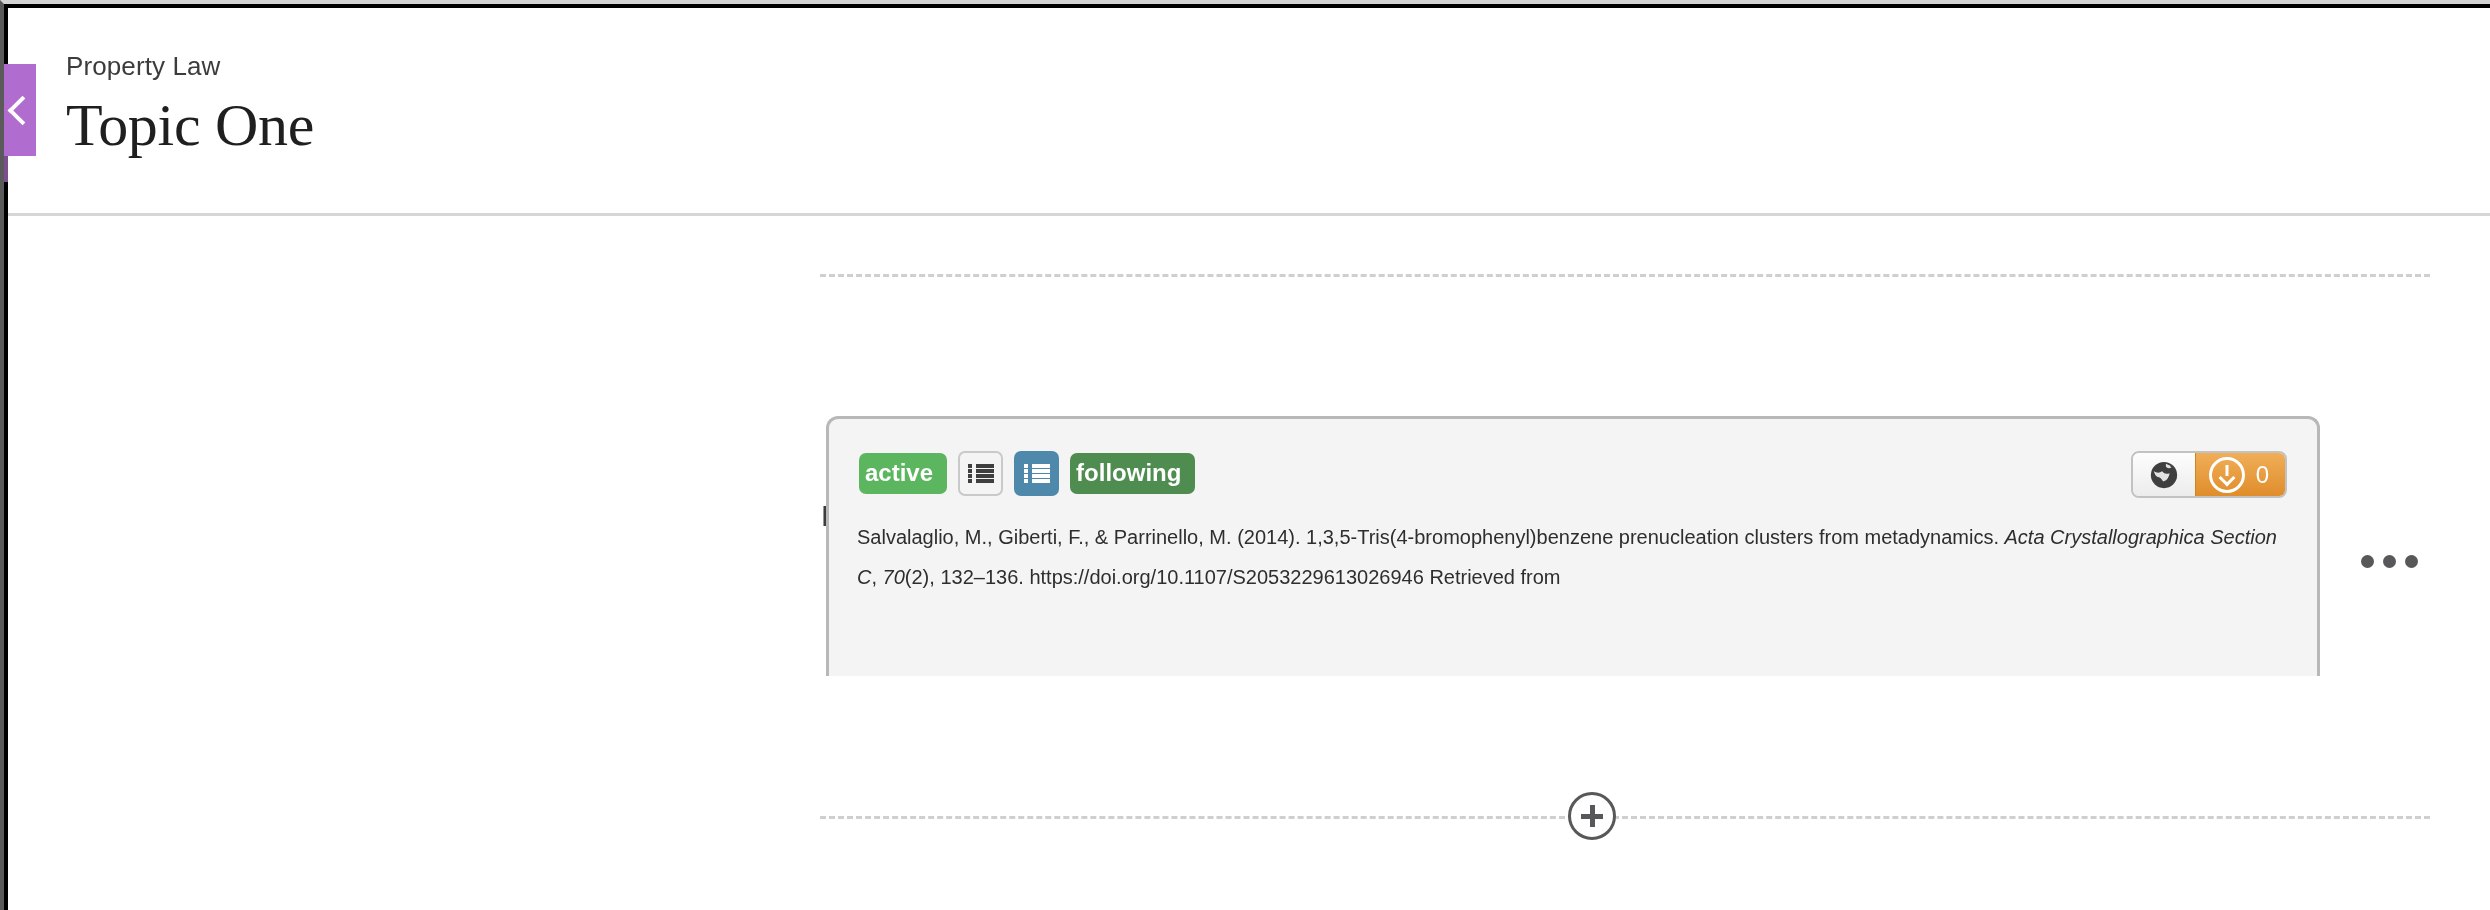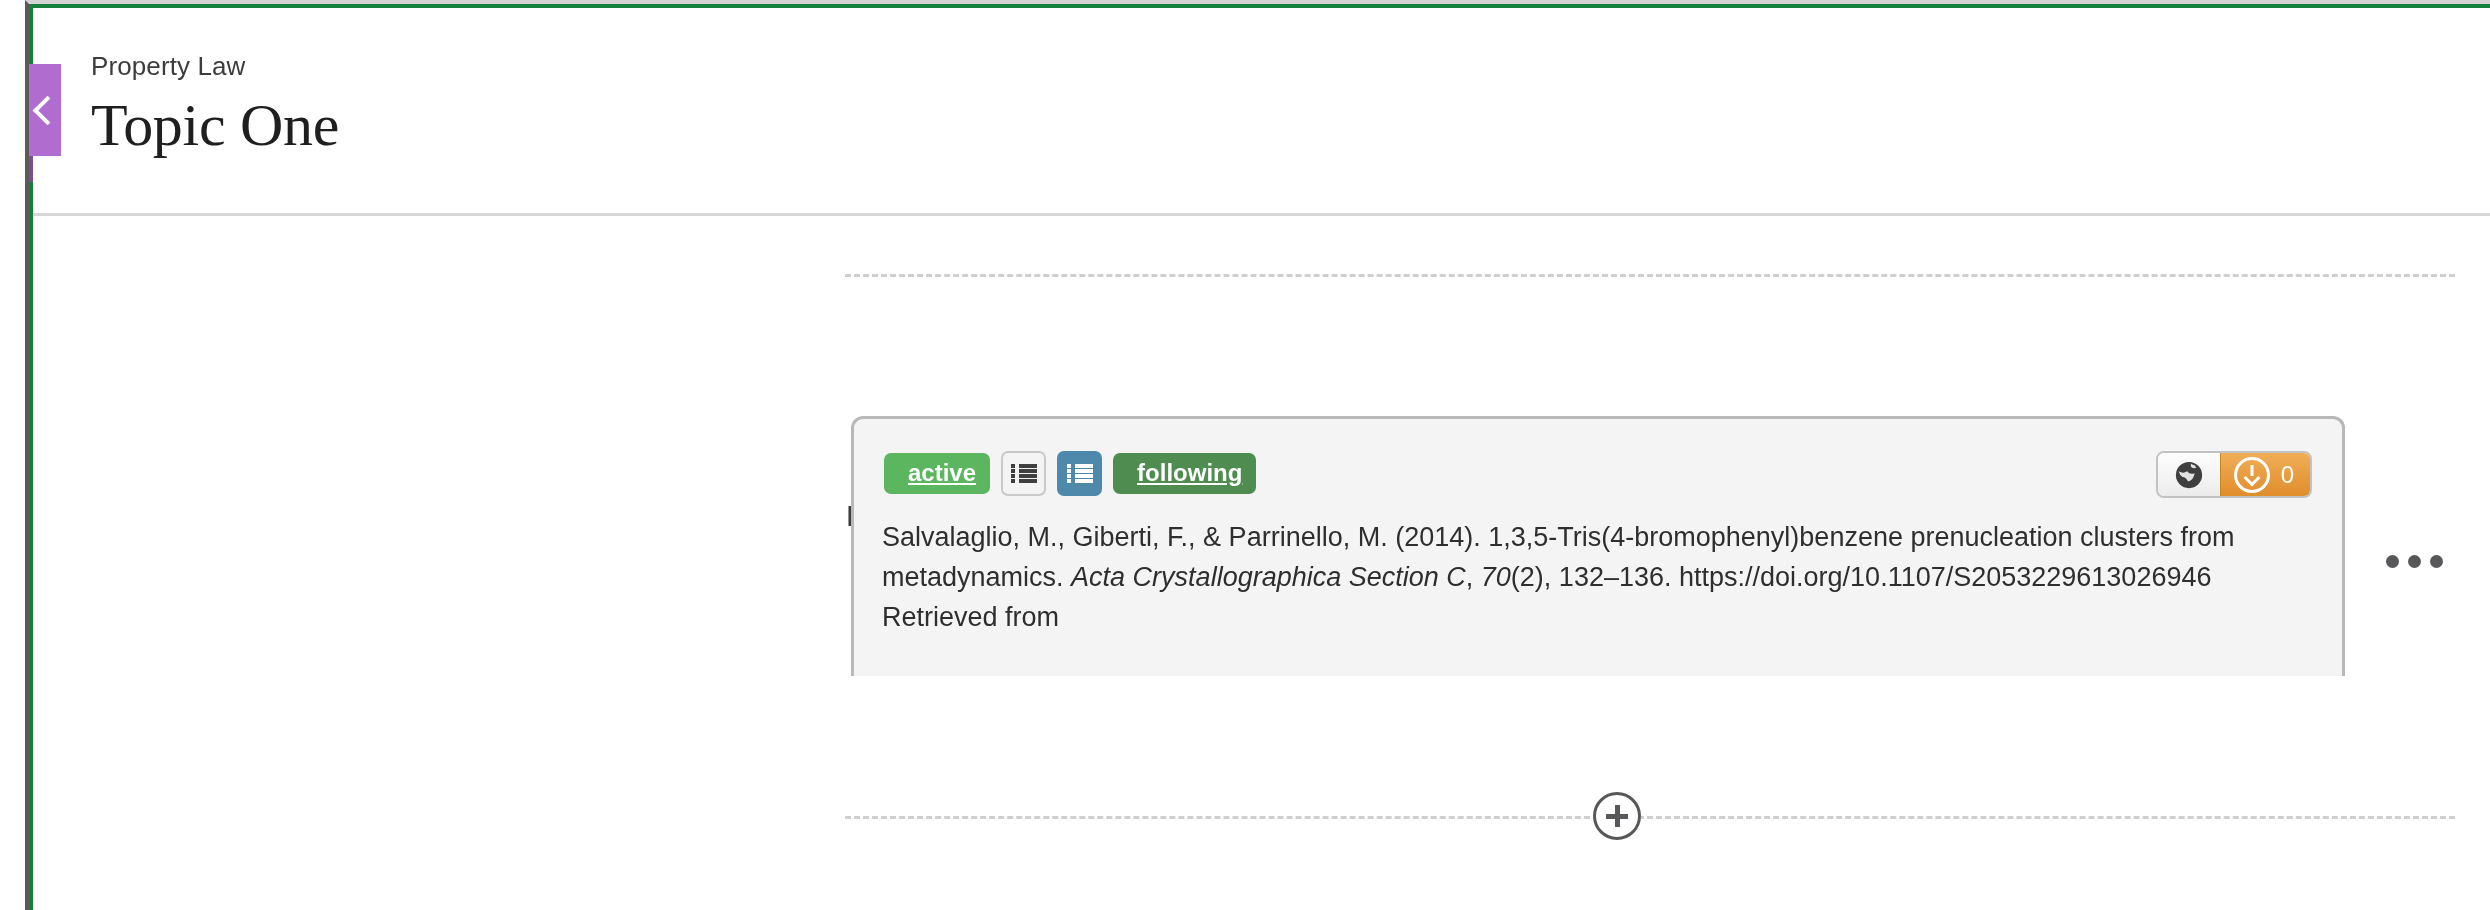--- a/index.html
+++ b/index.html
@@ -19,11 +19,10 @@
   #app-frame {
     position: absolute;
     inset: 0;
-    background: #15803d;
+    background: #000000;
     border-top: 4px solid #d3d3d3;
     border-left: 4px solid #5a5a5a;
     box-sizing: border-box;
-    margin-left: 25px;
   }
 
   

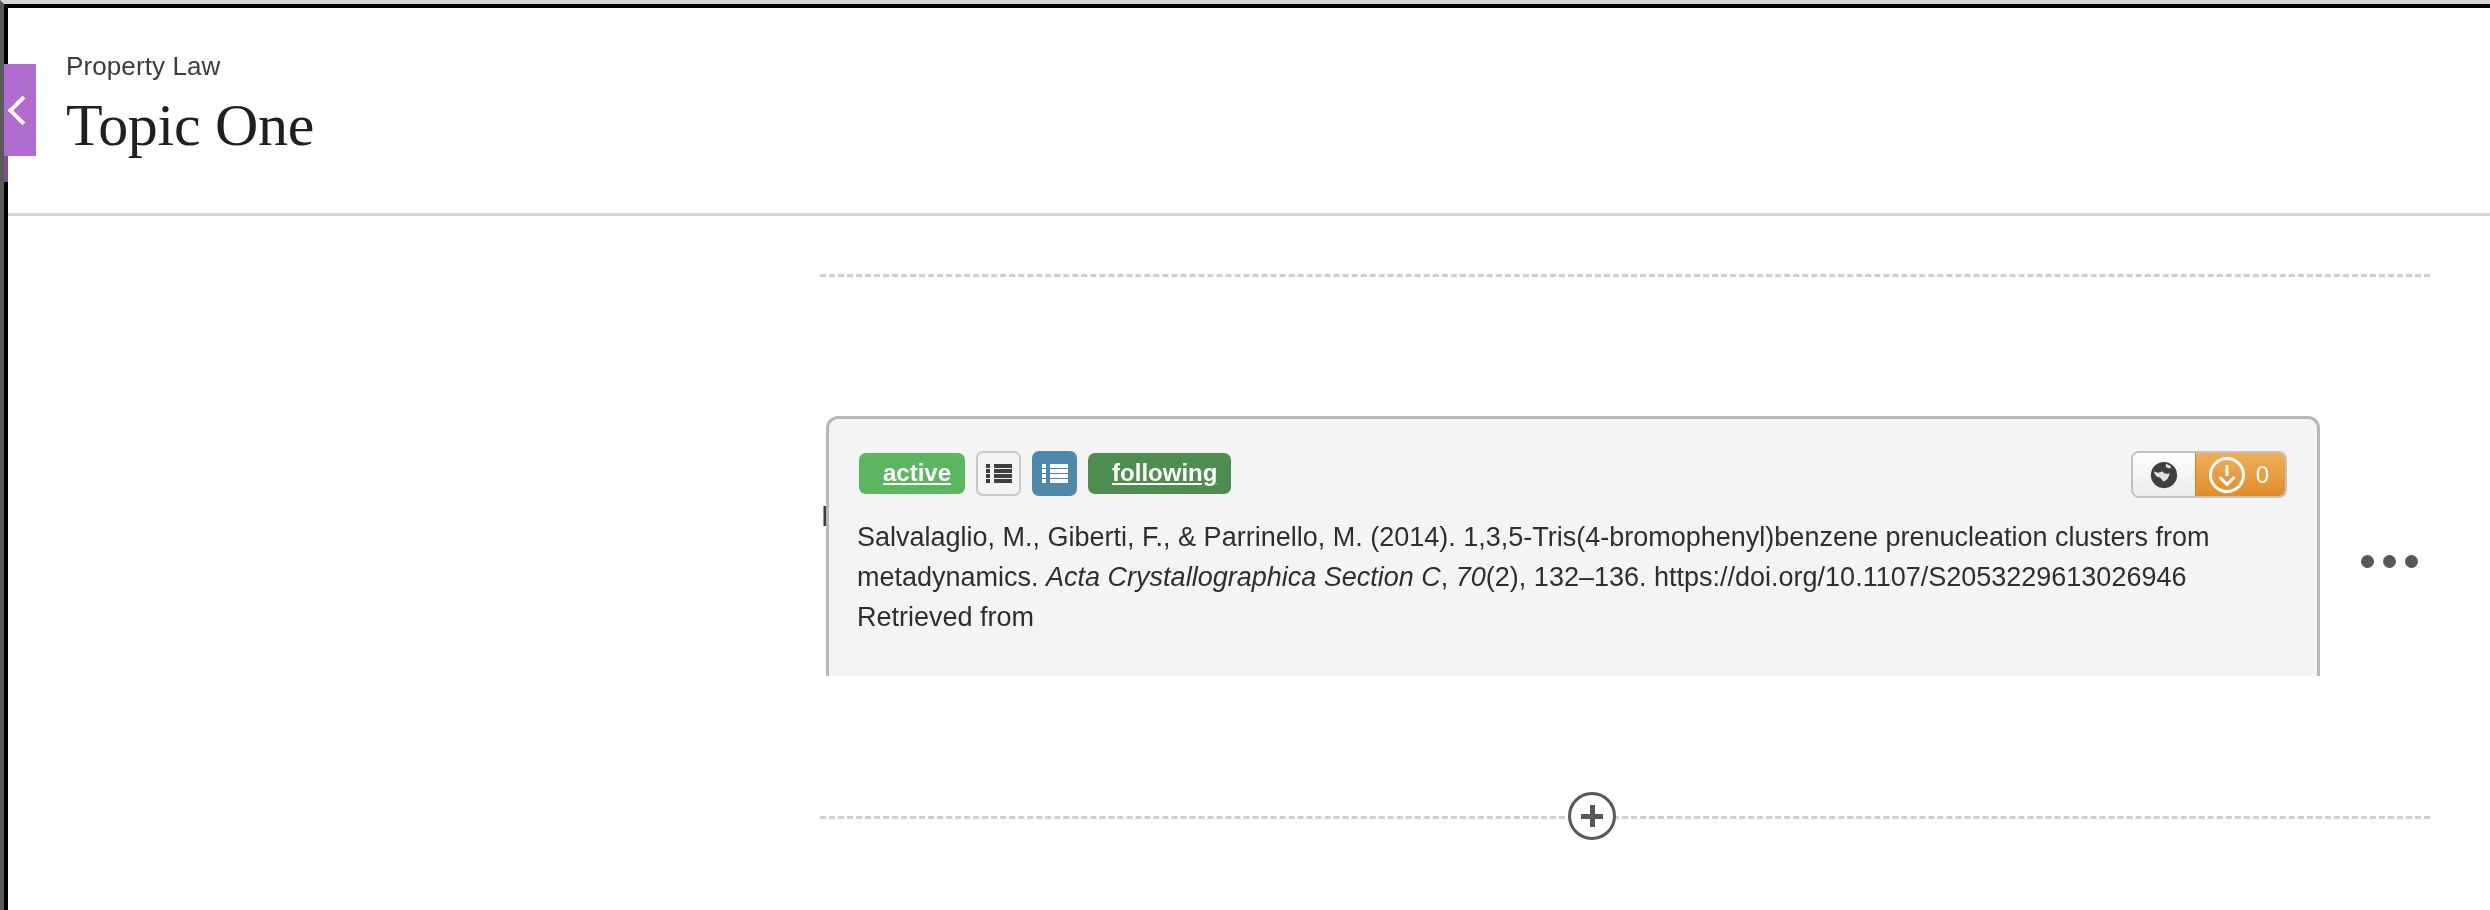--- a/index.html
+++ b/index.html
@@ -164,12 +164,11 @@
     font-size: 24px;
     font-weight: bold;
     color: #ffffff;
-    padding: 8px 14px 9px 24px;
+    padding: 8px 14px 9px 6px;
     border-radius: 7px;
     font-family: "Liberation Sans", sans-serif;
     line-height: 1;
     white-space: nowrap;
-    text-decoration: underline;
   }
   .pill-active   { background: #5cb55f; }
   .pill-required { background: #4f8c4f; }

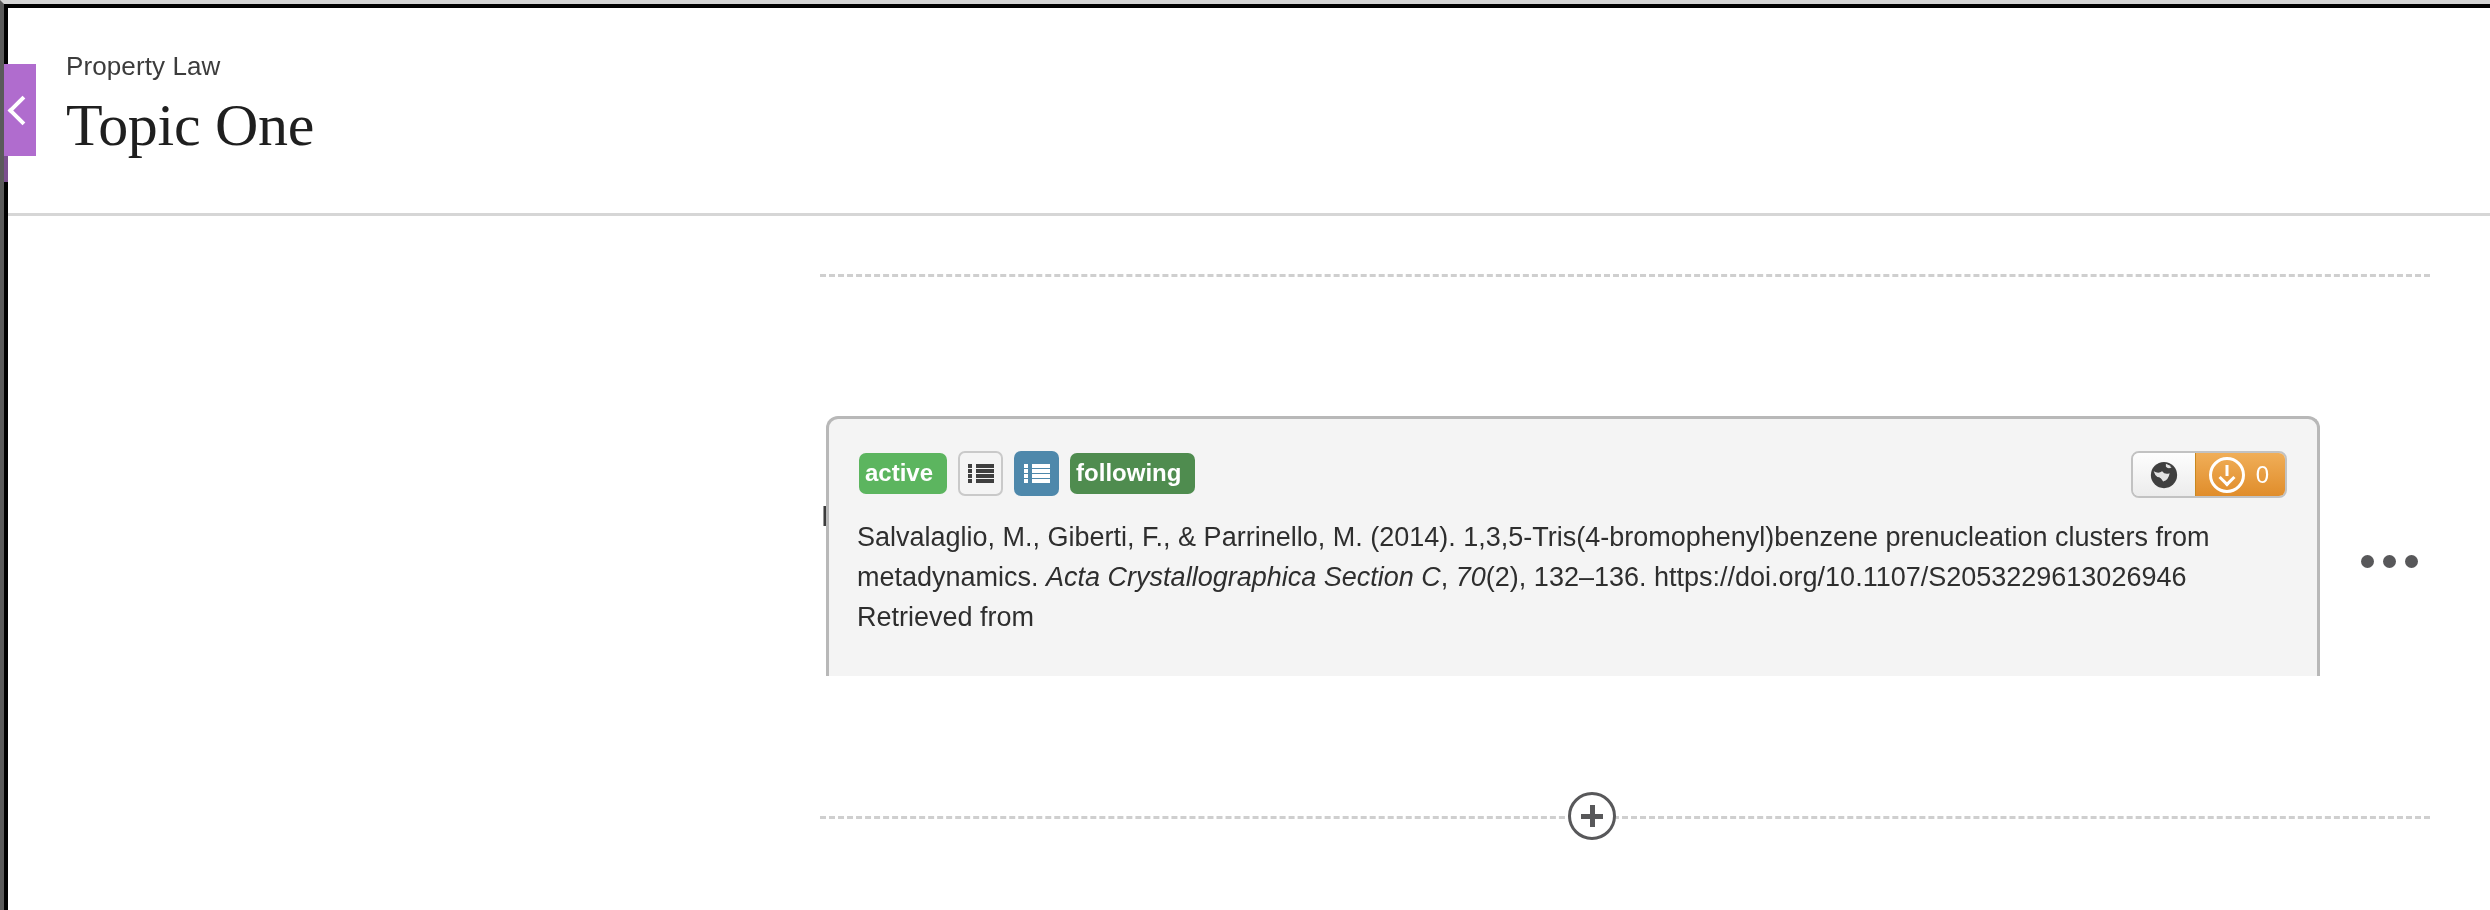--- a/index.html
+++ b/index.html
@@ -273,7 +273,7 @@
     left: 28px;
     top: 98px;
     width: 1432px;
-    font-size: 27px;
+    font-size: 20px;
     line-height: 40px;
     color: #2e2e2e;
     font-family: "Liberation Sans", sans-serif;

